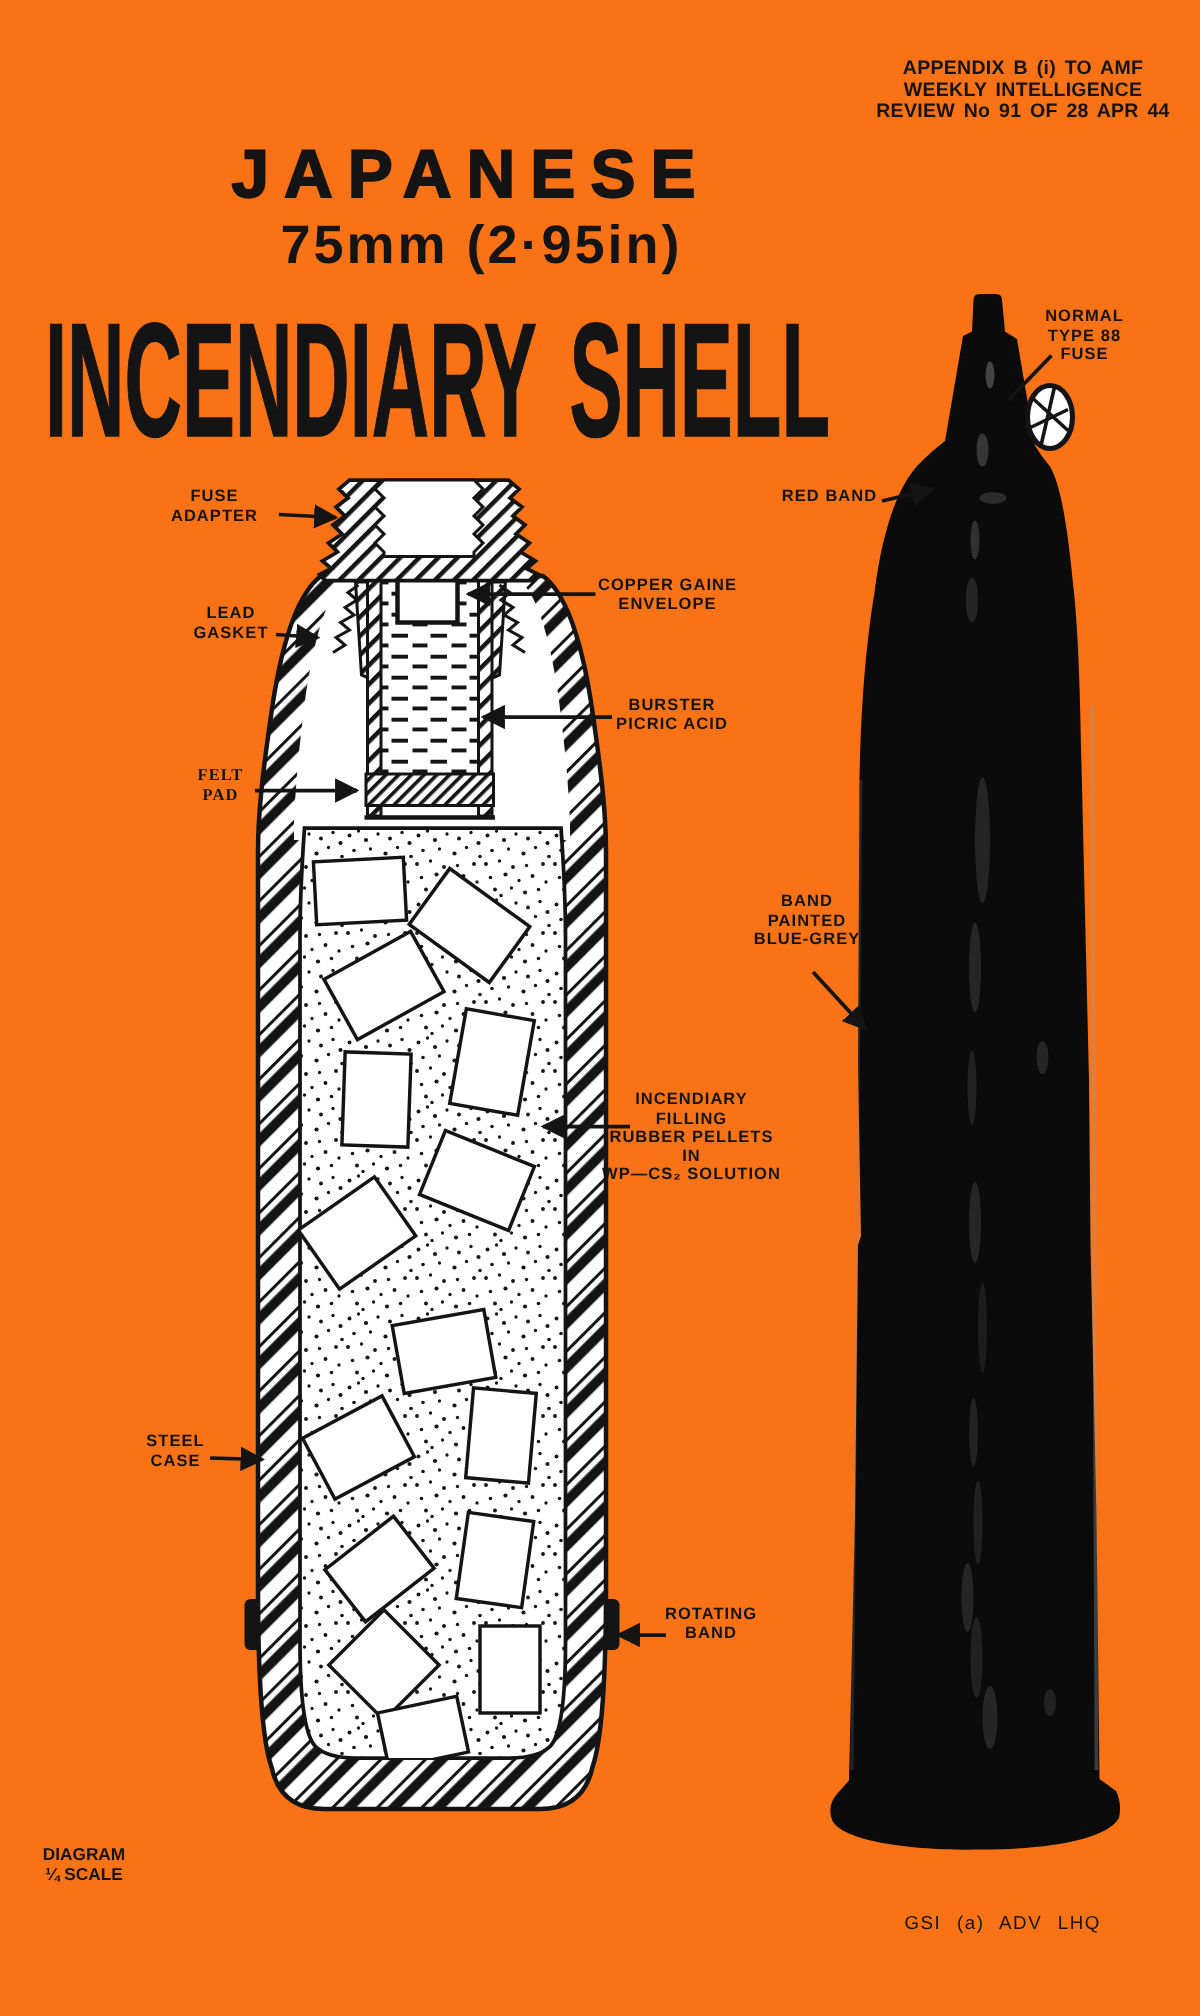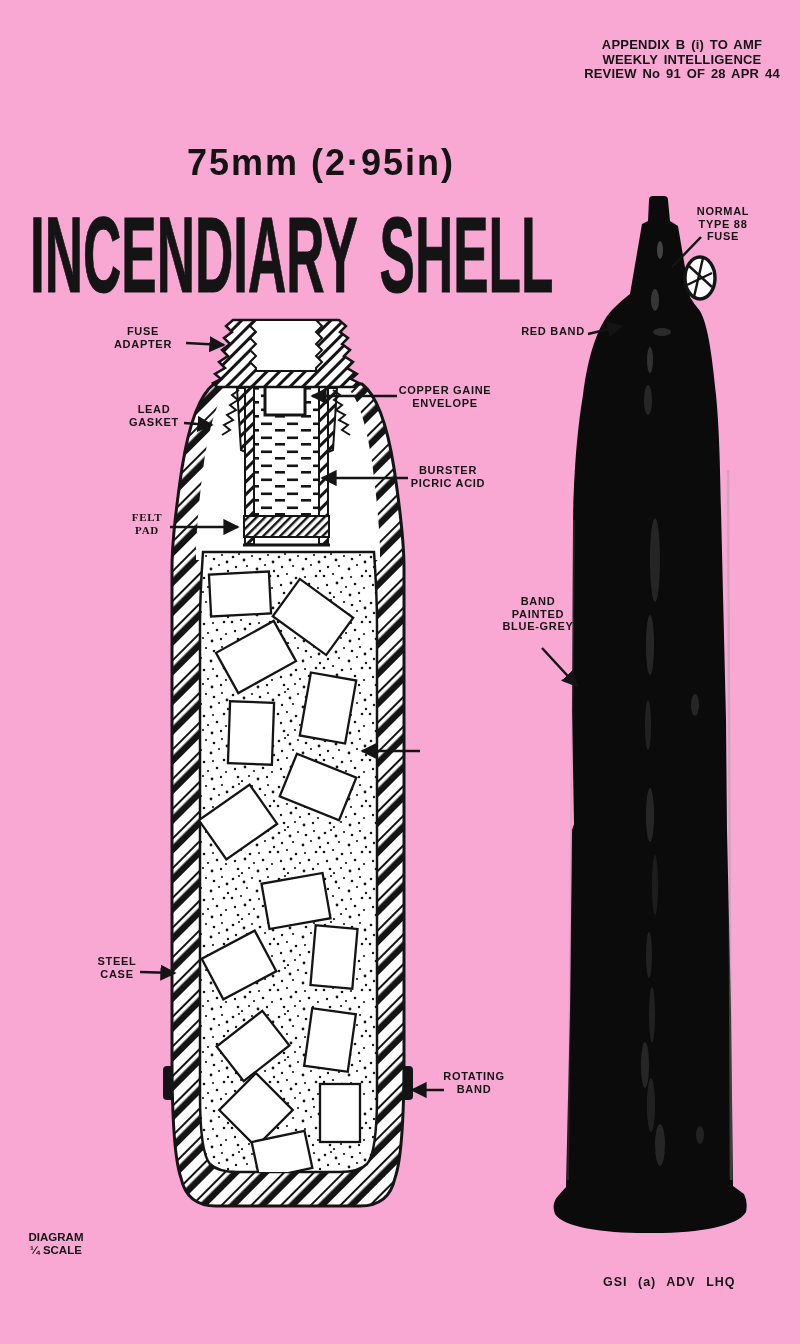--- a/index.html
+++ b/index.html
@@ -3,7 +3,7 @@
 <meta charset="utf-8">
 <style>
   html,body{margin:0;padding:0;background:#e8e8e8;}
-  .page{position:relative;width:800px;height:1344px;background:#f9a8d4;overflow:hidden;
+  .page{position:relative;width:800px;height:1344px;background:#f97316;overflow:hidden;
         font-family:"Liberation Sans",sans-serif;color:#141414;}
   svg.canvas{position:absolute;left:0;top:0;}
   .hdr{position:absolute;left:566px;top:38px;width:232px;font-weight:bold;font-size:13px;

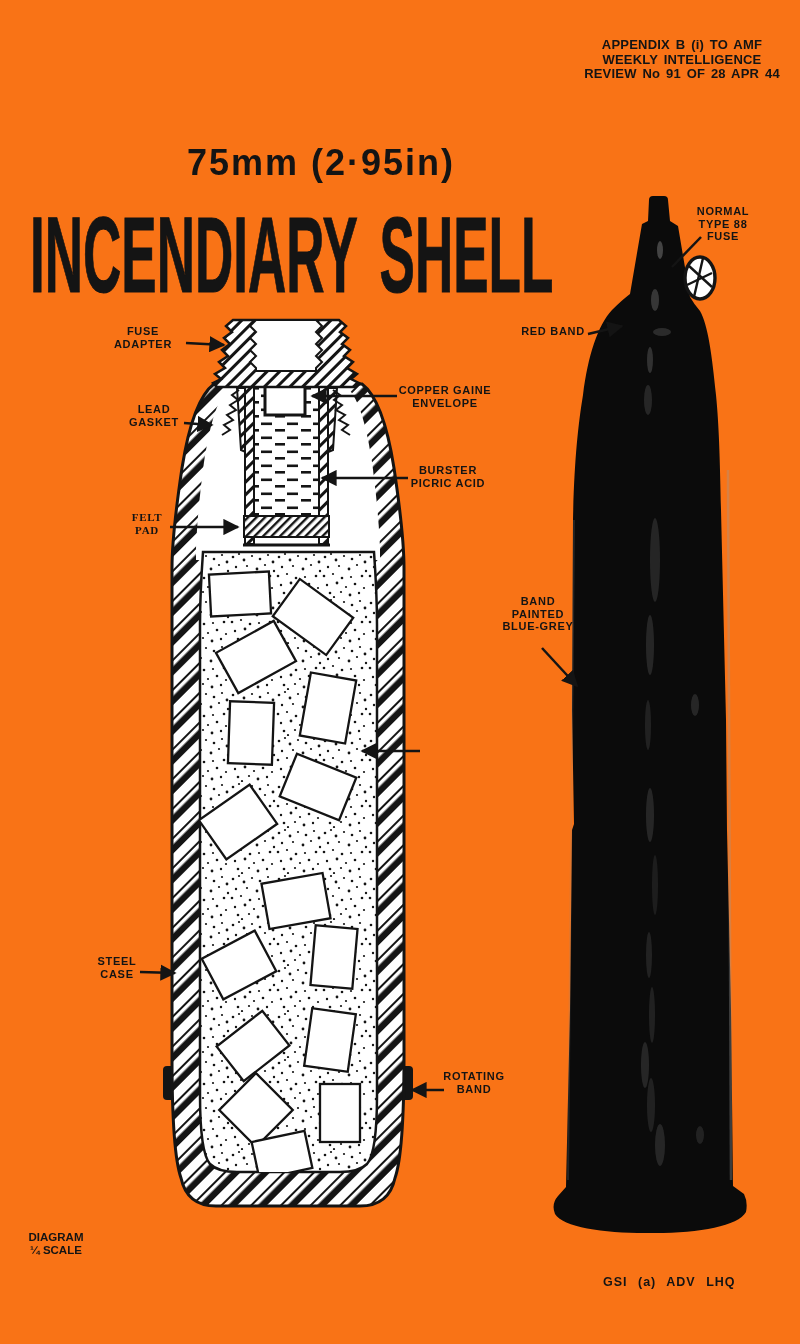--- a/index.html
+++ b/index.html
@@ -205,6 +205,7 @@
 WEEKLY INTELLIGENCE
 REVIEW No 91 OF 28 APR 44</div>
 
+  <div class="t-jap">JAPANESE</div>
   <div class="t-cal">75mm (2·95in)</div>
   <div class="t-main">
     <span>INCENDIARY SHELL</span>

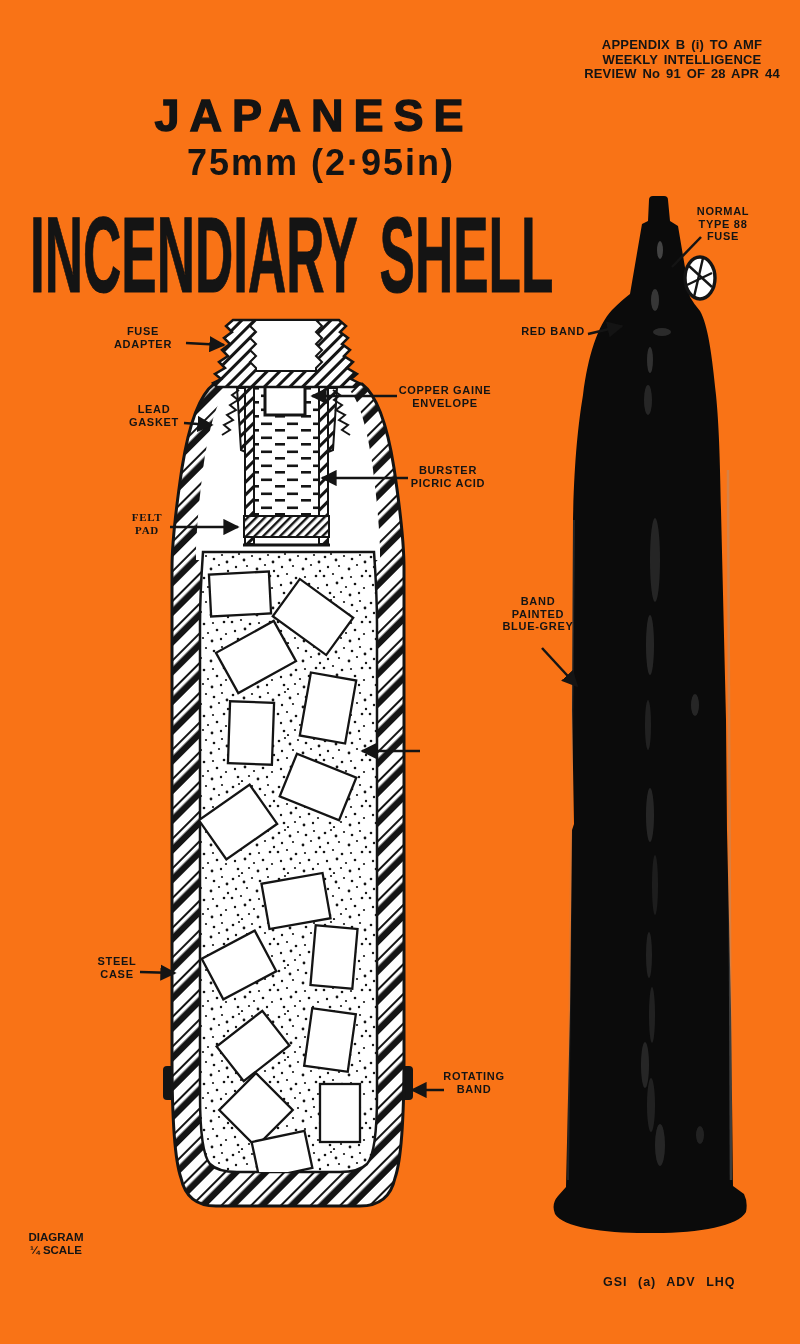--- a/index.html
+++ b/index.html
@@ -221,6 +221,11 @@
 ENVELOPE</div>
   <div class="lbl" style="left:398px;top:464px;width:100px;">BURSTER
 PICRIC ACID</div>
+  <div class="lbl" style="left:396px;top:727px;width:130px;">INCENDIARY
+FILLING
+RUBBER PELLETS
+IN
+WP—CS₂ SOLUTION</div>
   <div class="lbl" style="left:84px;top:955px;width:66px;">STEEL
 CASE</div>
   <div class="lbl" style="left:430px;top:1070px;width:88px;">ROTATING

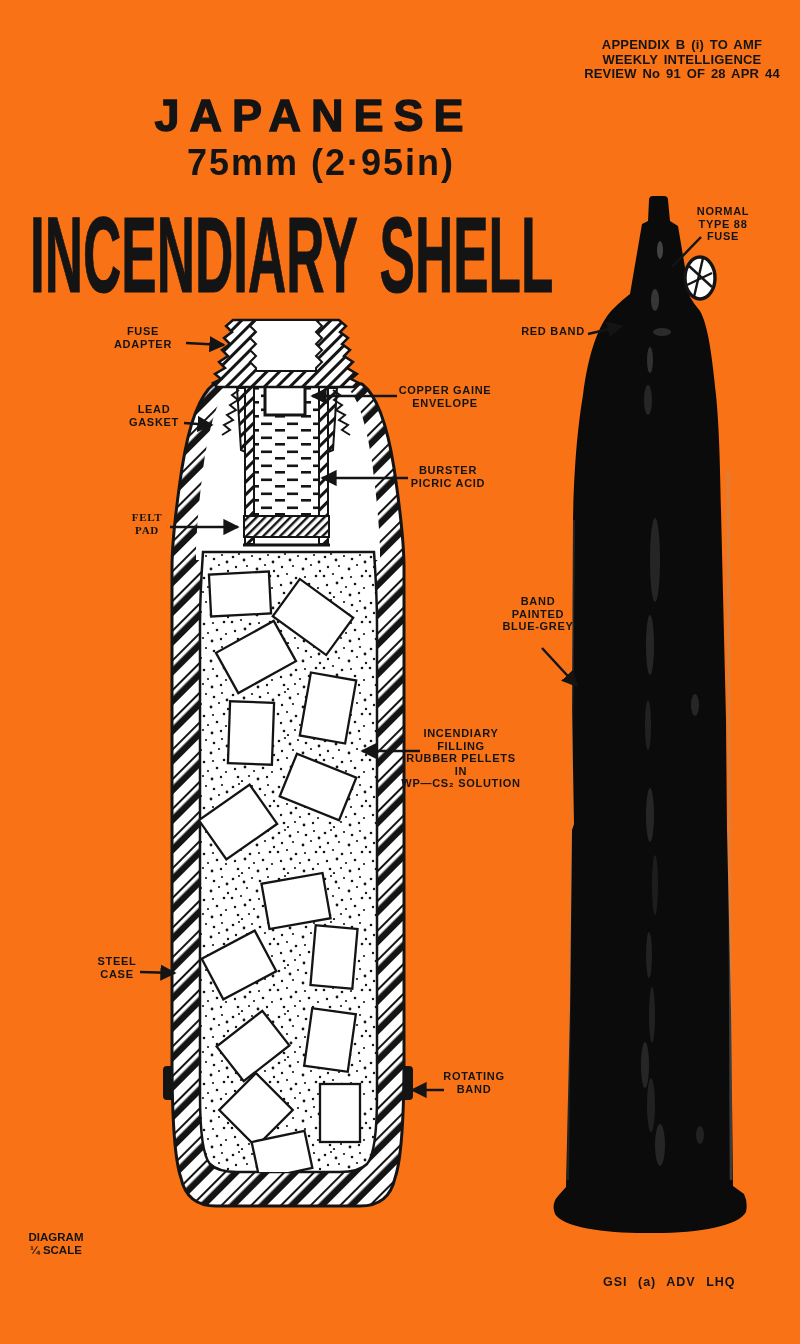--- a/index.html
+++ b/index.html
@@ -19,7 +19,7 @@
        letter-spacing:0.7px;text-align:center;white-space:pre-line;}
   .foot-scale{position:absolute;left:24px;top:1231px;width:64px;font-size:11.5px;font-weight:bold;
        line-height:12.5px;text-align:center;white-space:pre-line;}
-  .credit{position:absolute;left:603px;top:1275px;width:170px;font-size:12.5px;font-weight:bold;
+  .credit{position:absolute;left:603px;top:1275px;width:170px;font-size:12.5px;font-weight:normal;
        letter-spacing:1px;word-spacing:6px;}
 </style>
 </head>

